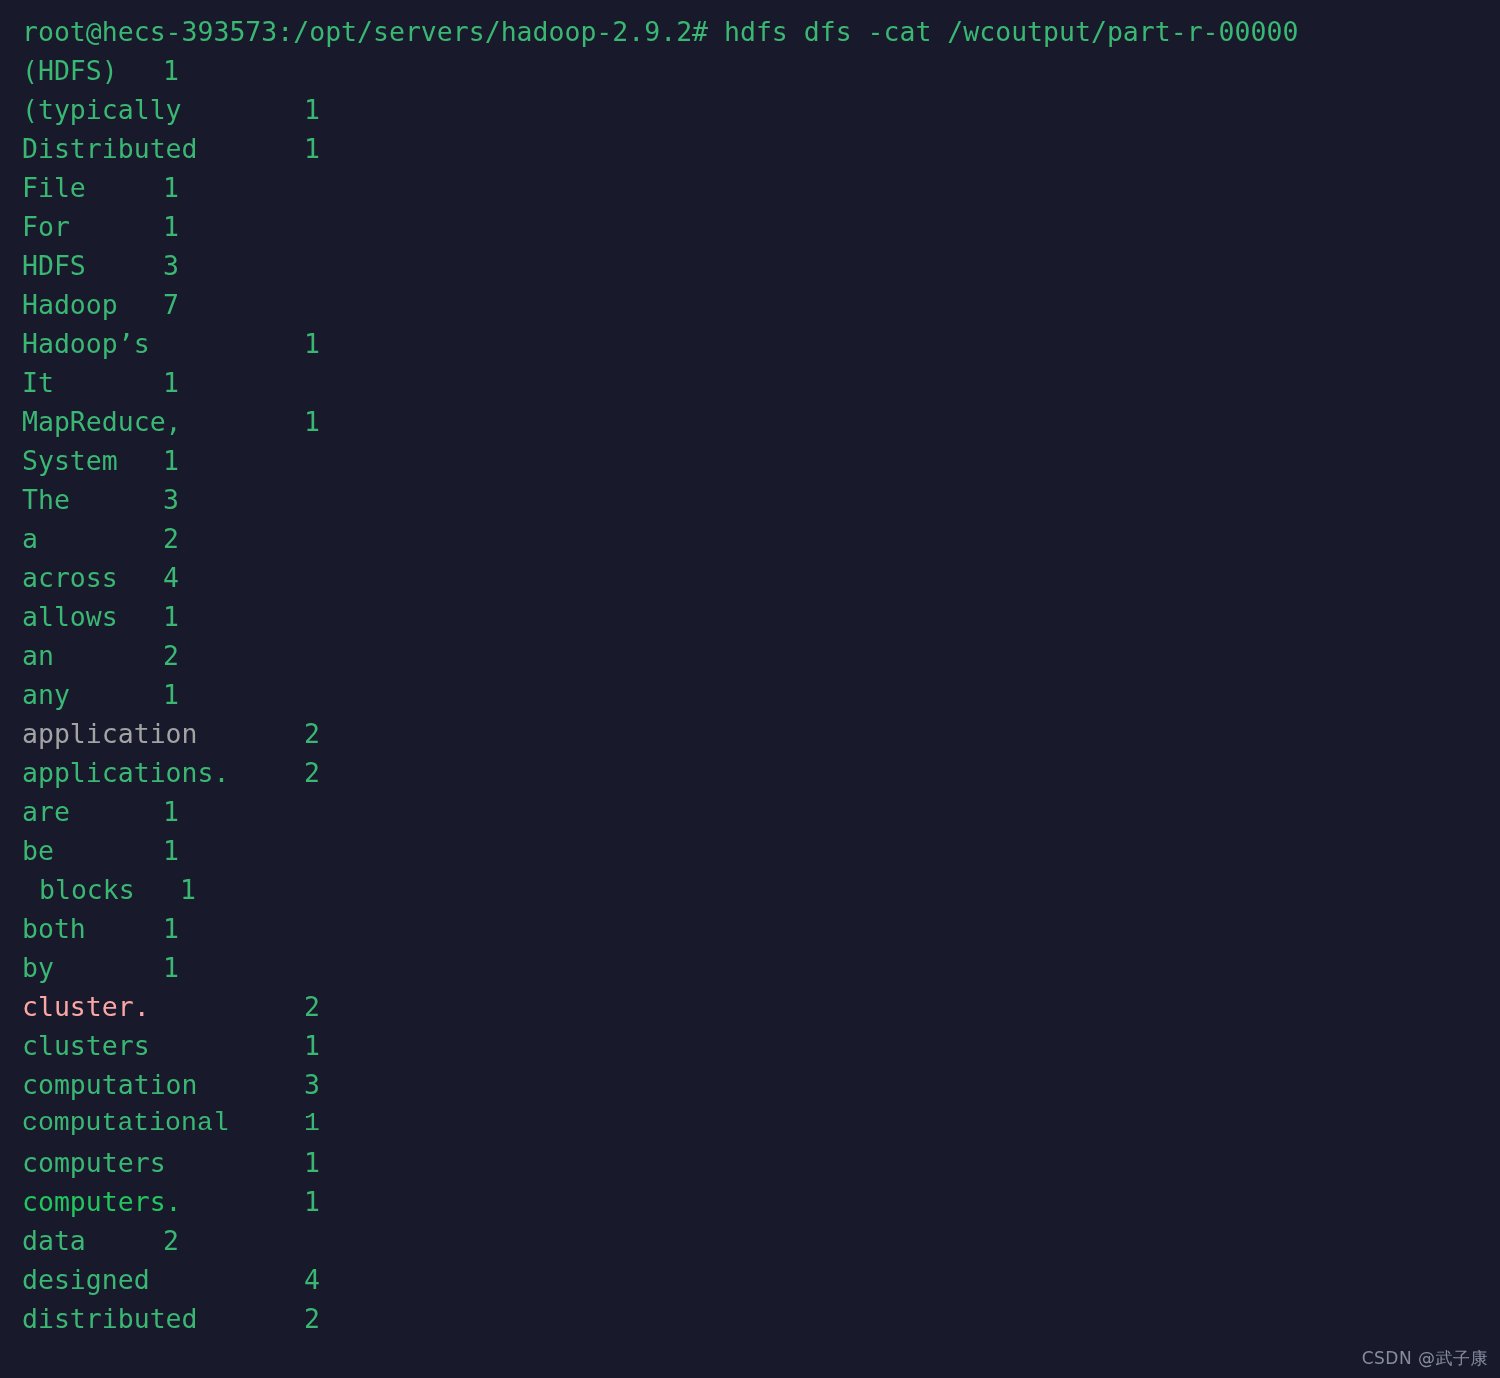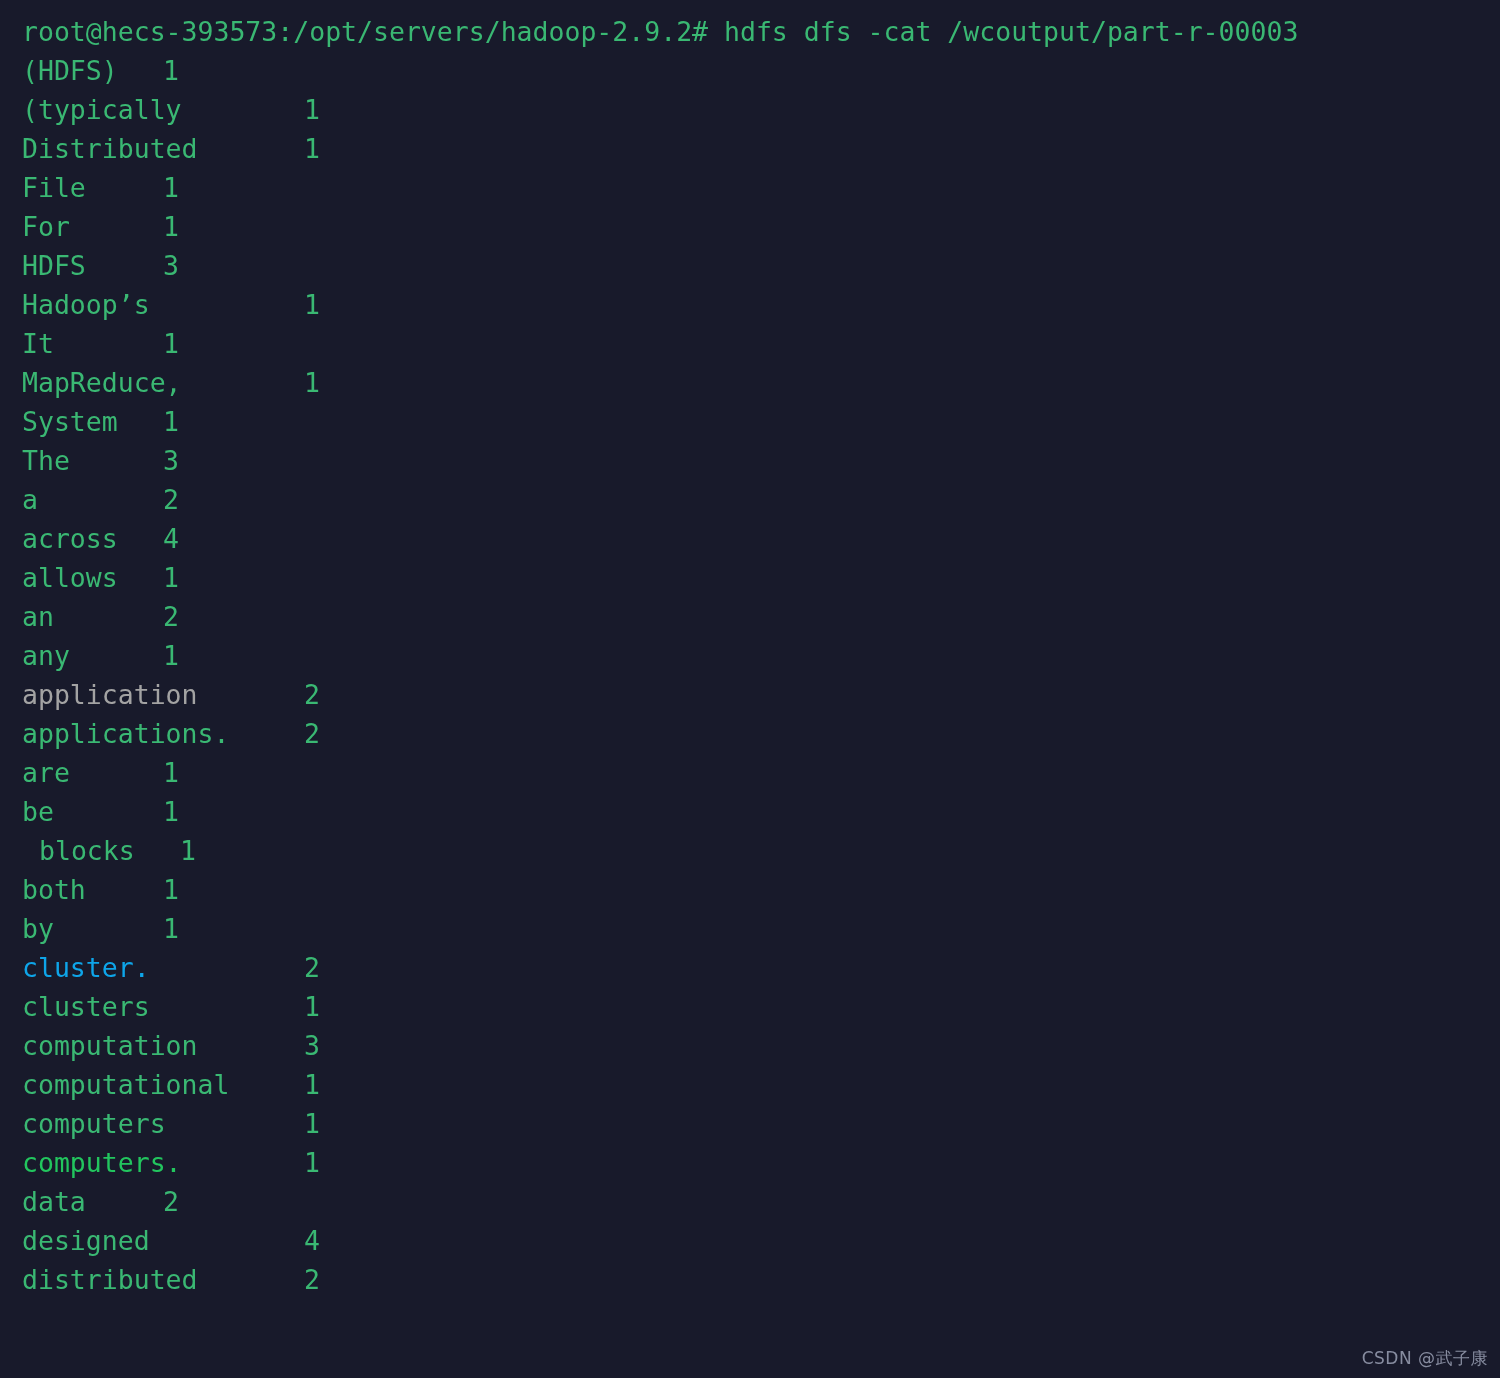--- a/index.html
+++ b/index.html
@@ -79,7 +79,7 @@
 
 <div id="terminal" style="background: rgb(24, 26, 43);">
 
-  <div class="term-line prompt-line" style="color: rgb(58, 184, 115);">root@hecs-393573:/opt/servers/hadoop-2.9.2# hdfs dfs -cat /wcoutput/part-r-00003</div>
+  <div class="term-line prompt-line" style="color: rgb(58, 184, 115);">root@hecs-393573:/opt/servers/hadoop-2.9.2# hdfs dfs -cat /wcoutput/part-r-00000</div>
 
   <div id="output-area">
       <div class="term-line wc-row" style="color: rgb(58, 184, 115);"><span class="wc-word" style="color: rgb(58, 184, 115);">(HDFS)</span><span class="wc-count col-8" style="color: rgb(58, 184, 115);">1</span></div>

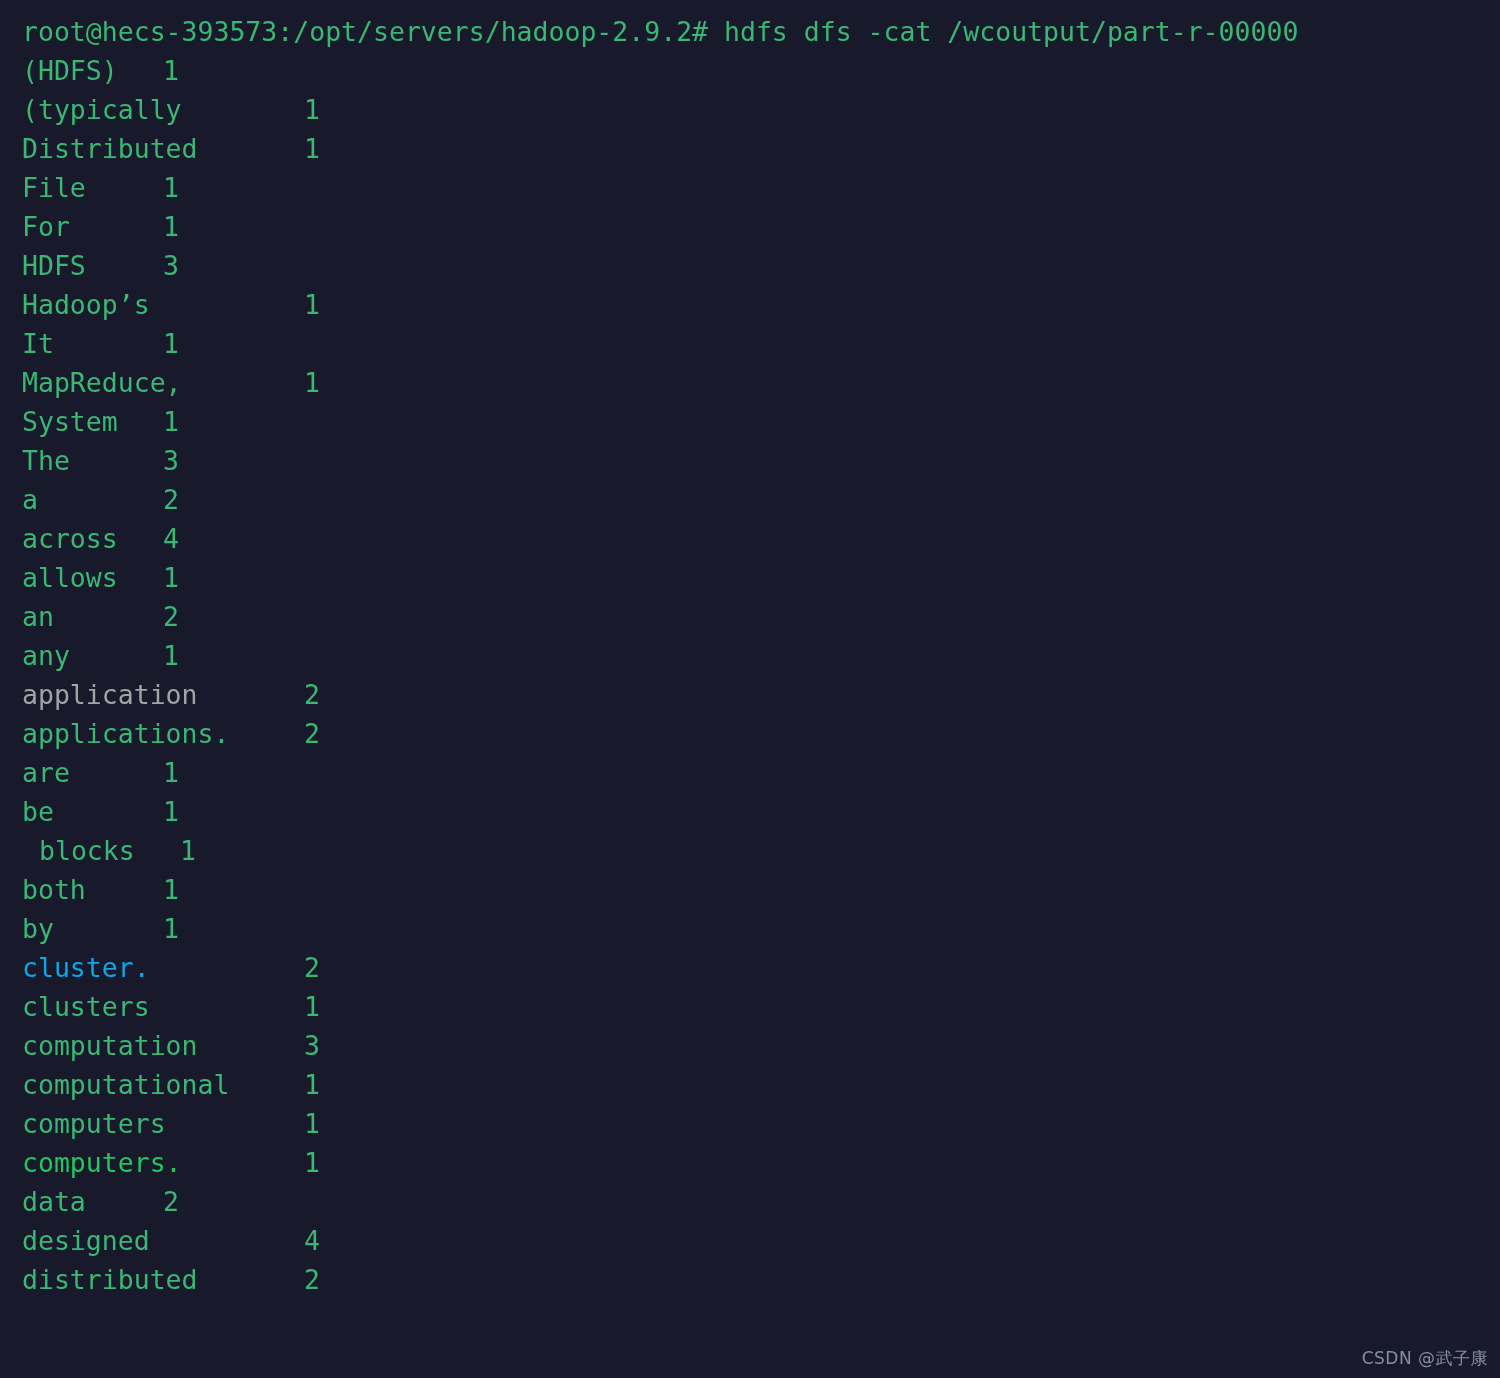--- a/index.html
+++ b/index.html
@@ -88,6 +88,7 @@
       <div class="term-line wc-row" style="color: rgb(58, 184, 115);"><span class="wc-word" style="color: rgb(58, 184, 115);">File</span><span class="wc-count col-8" style="color: rgb(58, 184, 115);">1</span></div>
       <div class="term-line wc-row" style="color: rgb(58, 184, 115);"><span class="wc-word" style="color: rgb(58, 184, 115);">For</span><span class="wc-count col-8" style="color: rgb(58, 184, 115);">1</span></div>
       <div class="term-line wc-row" style="color: rgb(58, 184, 115);"><span class="wc-word" style="color: rgb(58, 184, 115);">HDFS</span><span class="wc-count col-8" style="color: rgb(58, 184, 115);">3</span></div>
+      <div class="term-line wc-row" style="color: rgb(58, 184, 115);"><span class="wc-word" style="color: rgb(58, 184, 115);">Hadoop</span><span class="wc-count col-8" style="color: rgb(58, 184, 115);">7</span></div>
       <div class="term-line wc-row" style="color: rgb(58, 184, 115);"><span class="wc-word" style="color: rgb(58, 184, 115);">Hadoop’s</span><span class="wc-count col-16" style="color: rgb(58, 184, 115);">1</span></div>
       <div class="term-line wc-row" style="color: rgb(58, 184, 115);"><span class="wc-word" style="color: rgb(58, 184, 115);">It</span><span class="wc-count col-8" style="color: rgb(58, 184, 115);">1</span></div>
       <div class="term-line wc-row" style="color: rgb(58, 184, 115);"><span class="wc-word" style="color: rgb(58, 184, 115);">MapReduce,</span><span class="wc-count col-16" style="color: rgb(58, 184, 115);">1</span></div>

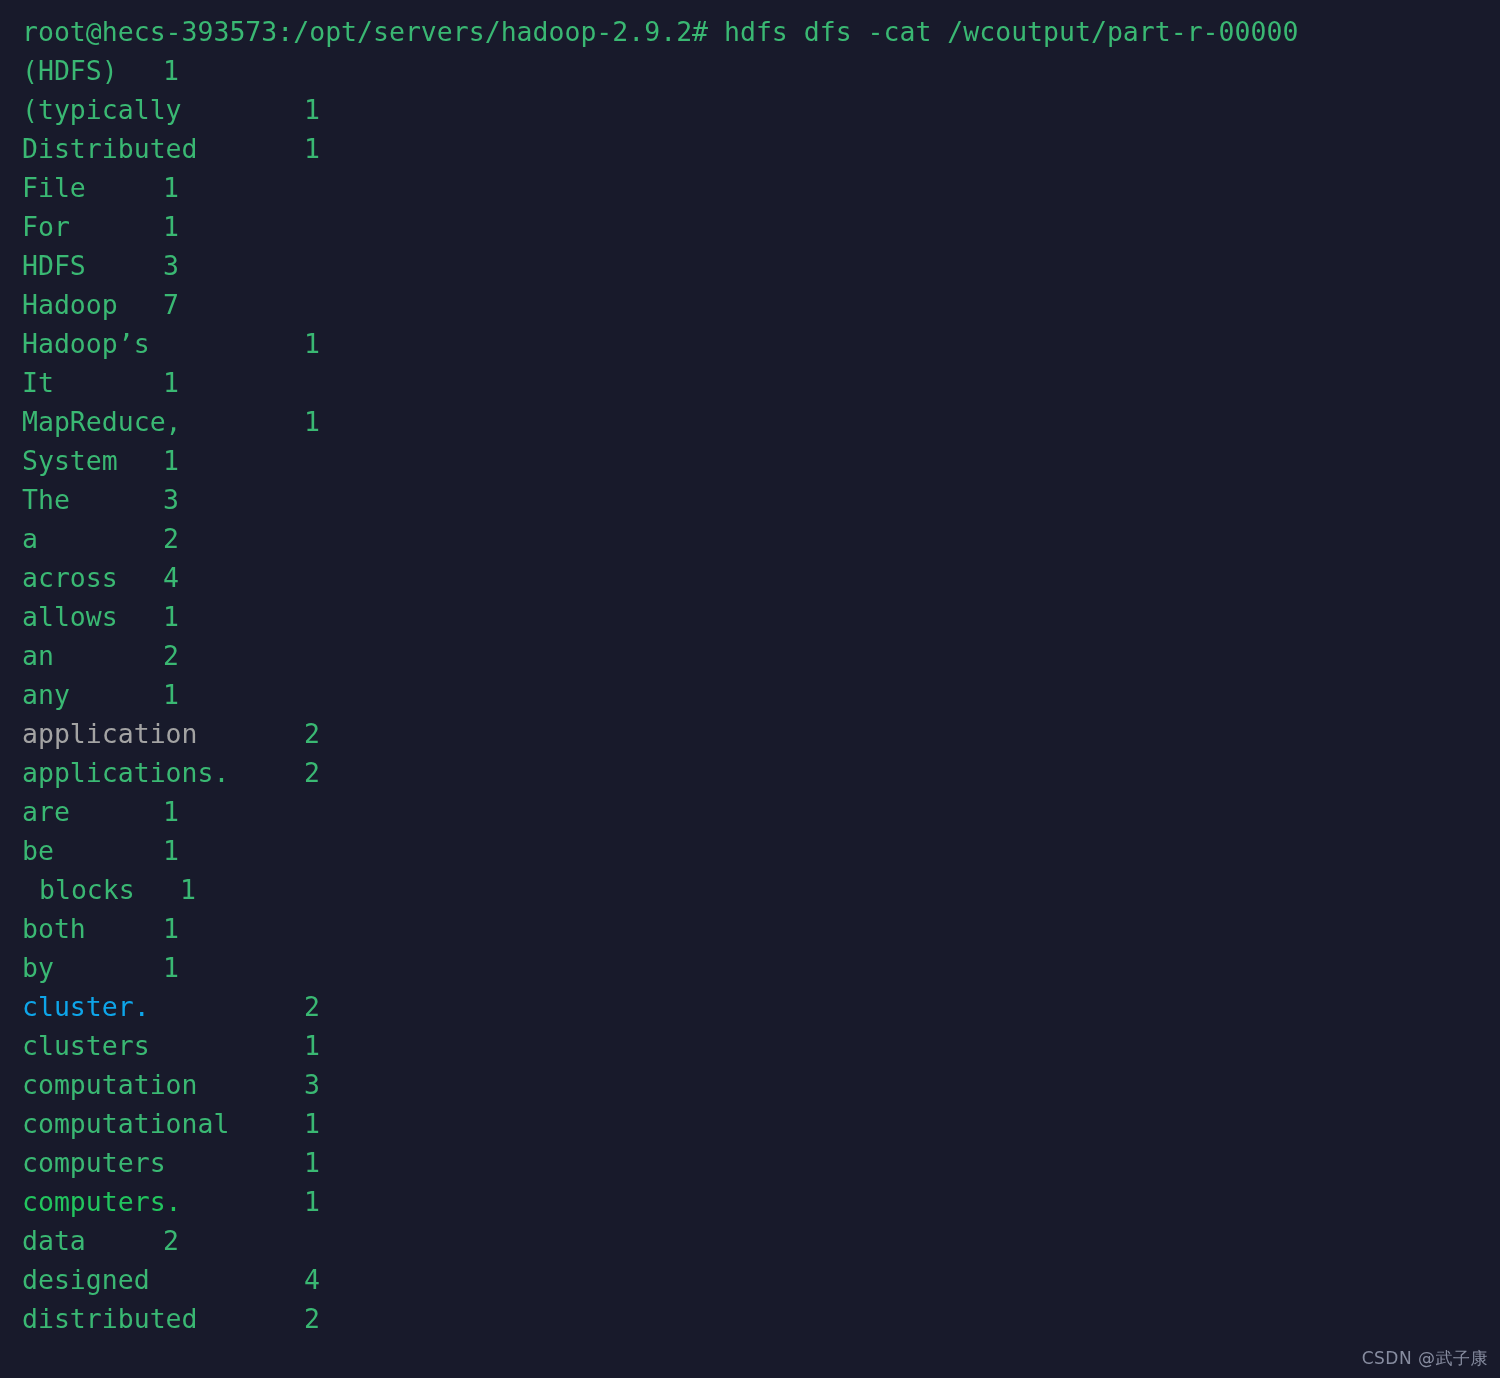--- a/index.html
+++ b/index.html
@@ -106,7 +106,7 @@
       <div class="term-line wc-row" style="color: rgb(58, 184, 115); margin-left: 17px;"><span class="wc-word" style="color: rgb(58, 184, 115);">blocks</span><span class="wc-count col-8" style="color: rgb(58, 184, 115);">1</span></div>
       <div class="term-line wc-row" style="color: rgb(58, 184, 115);"><span class="wc-word" style="color: rgb(58, 184, 115);">both</span><span class="wc-count col-8" style="color: rgb(58, 184, 115);">1</span></div>
       <div class="term-line wc-row" style="color: rgb(58, 184, 115);"><span class="wc-word" style="color: rgb(58, 184, 115); text-align: right;">by</span><span class="wc-count col-8" style="color: rgb(58, 184, 115);">1</span></div>
-      <div class="term-line wc-row" style="color: rgb(58, 184, 115);"><span class="wc-word" style="color: #0ea5e9;">cluster.</span><span class="wc-count col-16" style="color: rgb(58, 184, 115);">2</span></div>
+      <div class="term-line wc-row" style="color: rgb(58, 184, 115);"><span class="wc-word" style="color: #fca5a5;">cluster.</span><span class="wc-count col-16" style="color: rgb(58, 184, 115);">2</span></div>
       <div class="term-line wc-row" style="color: rgb(58, 184, 115);"><span class="wc-word" style="color: rgb(58, 184, 115);">clusters</span><span class="wc-count col-16" style="color: rgb(58, 184, 115);">1</span></div>
       <div class="term-line wc-row" style="color: rgb(58, 184, 115);"><span class="wc-word" style="color: rgb(58, 184, 115);">computation</span><span class="wc-count col-16" style="color: rgb(58, 184, 115);">3</span></div>
       <div class="term-line wc-row" style="color: rgb(58, 184, 115);"><span class="wc-word" style="color: rgb(58, 184, 115);">computational</span><span class="wc-count col-16" style="color: rgb(58, 184, 115);">1</span></div>

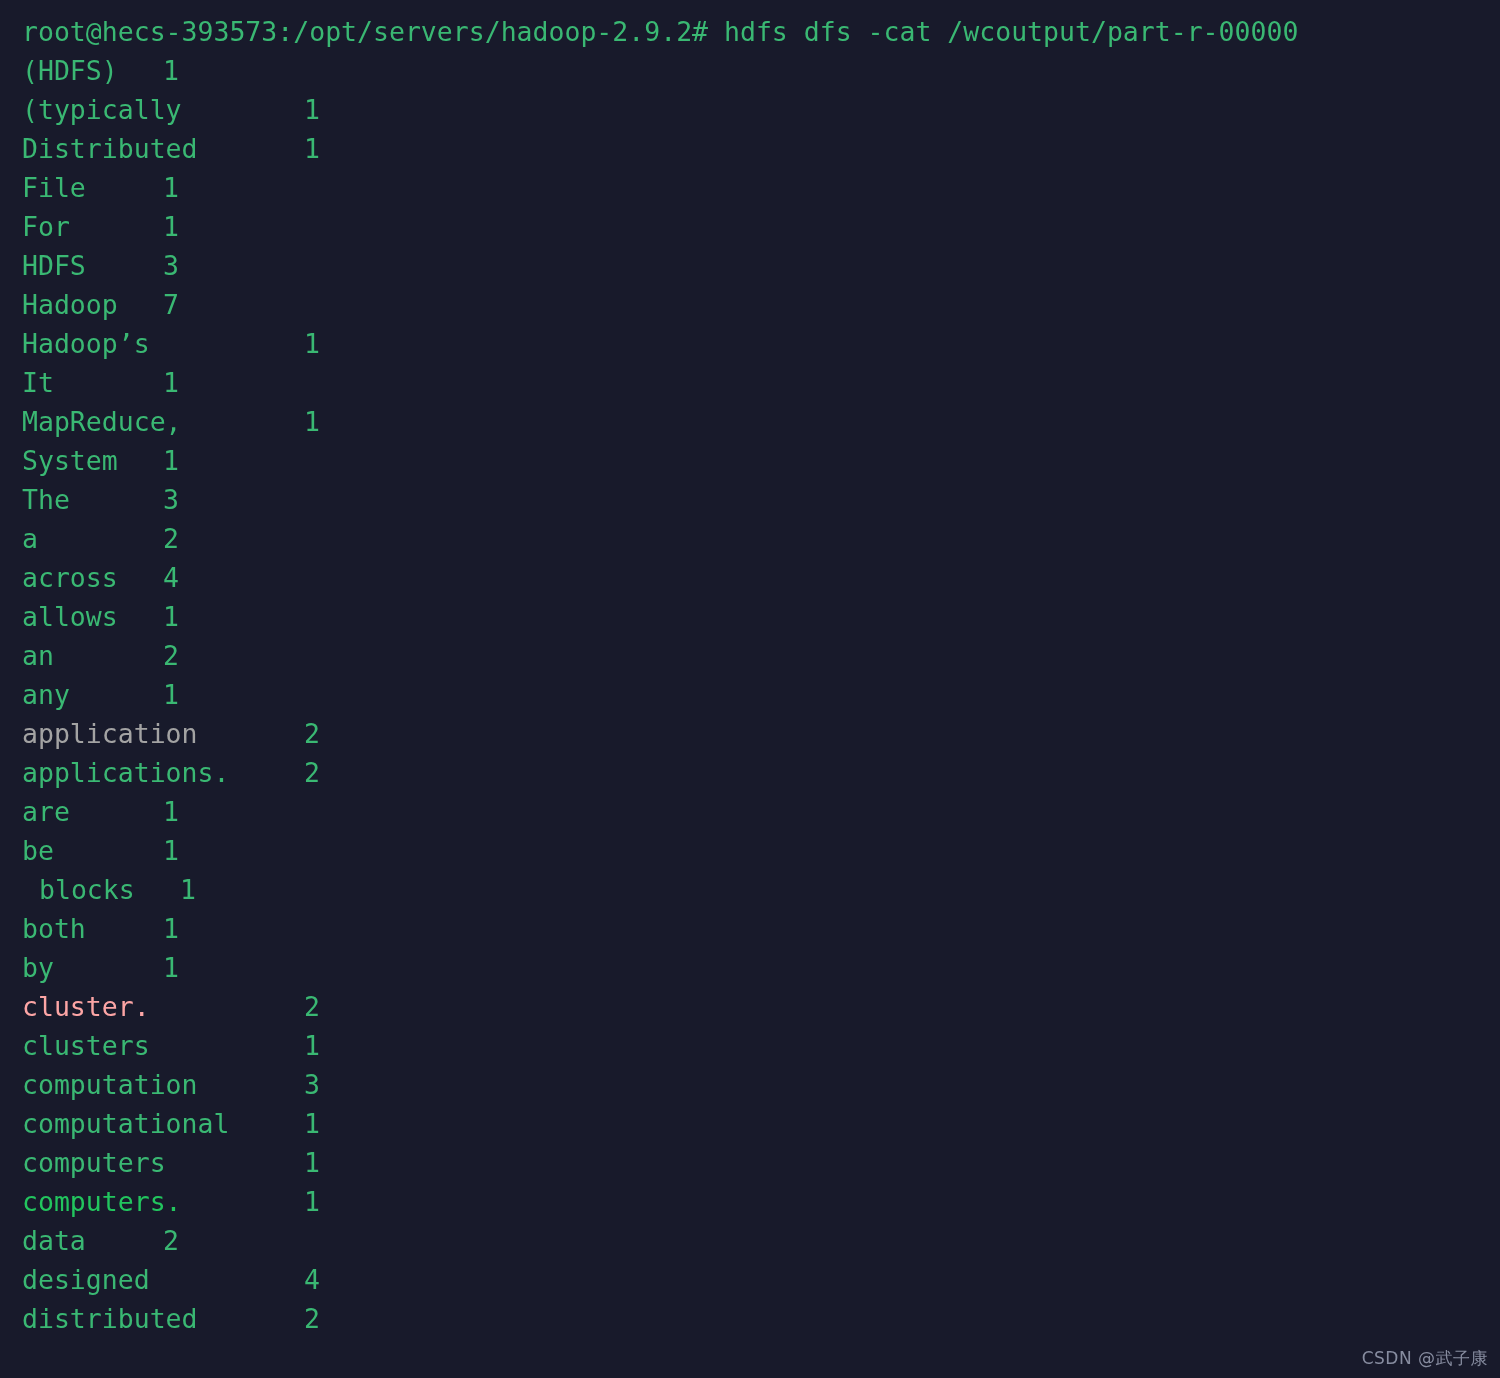--- a/index.html
+++ b/index.html
@@ -109,7 +109,7 @@
       <div class="term-line wc-row" style="color: rgb(58, 184, 115);"><span class="wc-word" style="color: #fca5a5;">cluster.</span><span class="wc-count col-16" style="color: rgb(58, 184, 115);">2</span></div>
       <div class="term-line wc-row" style="color: rgb(58, 184, 115);"><span class="wc-word" style="color: rgb(58, 184, 115);">clusters</span><span class="wc-count col-16" style="color: rgb(58, 184, 115);">1</span></div>
       <div class="term-line wc-row" style="color: rgb(58, 184, 115);"><span class="wc-word" style="color: rgb(58, 184, 115);">computation</span><span class="wc-count col-16" style="color: rgb(58, 184, 115);">3</span></div>
-      <div class="term-line wc-row" style="color: rgb(58, 184, 115);"><span class="wc-word" style="color: rgb(58, 184, 115);">computational</span><span class="wc-count col-16" style="color: rgb(58, 184, 115);">1</span></div>
+      <div class="term-line wc-row" style="color: rgb(58, 184, 115); font-family: Liberation Mono, monospace;"><span class="wc-word" style="color: rgb(58, 184, 115);">computational</span><span class="wc-count col-16" style="color: rgb(58, 184, 115);">1</span></div>
       <div class="term-line wc-row" style="color: rgb(58, 184, 115);"><span class="wc-word" style="color: rgb(58, 184, 115);">computers</span><span class="wc-count col-16" style="color: rgb(58, 184, 115);">1</span></div>
       <div class="term-line wc-row" style="color: rgb(58, 184, 115);"><span class="wc-word" style="color: #22c55e; text-align: center;">computers.</span><span class="wc-count col-16" style="color: rgb(58, 184, 115);">1</span></div>
       <div class="term-line wc-row" style="color: rgb(58, 184, 115);"><span class="wc-word" style="color: rgb(58, 184, 115);">data</span><span class="wc-count col-8" style="color: rgb(58, 184, 115);">2</span></div>

